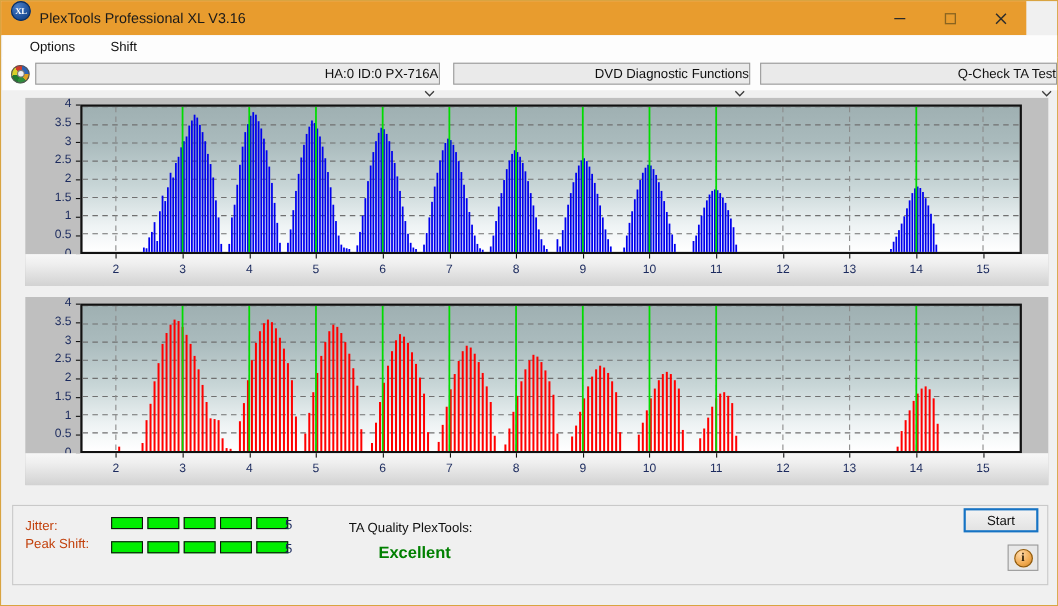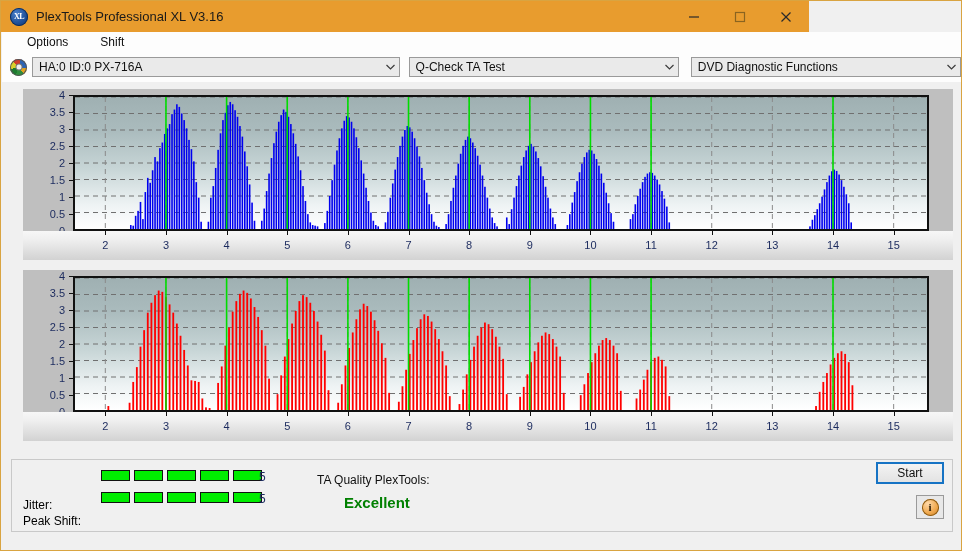--- a/index.html
+++ b/index.html
@@ -17,9 +17,9 @@
   }
   
   .titlebar{
-    position:absolute;left:0;top:0;width:808px;height:31px;
+    position:absolute;left:0;top:0;width:932px;height:31px;
     background:#e89c2e;
-    display:flex;align-items:center;
+    display:flex;
   }
   .title-icon{
     width:18px;height:18px;margin-left:9px;margin-right:8px;

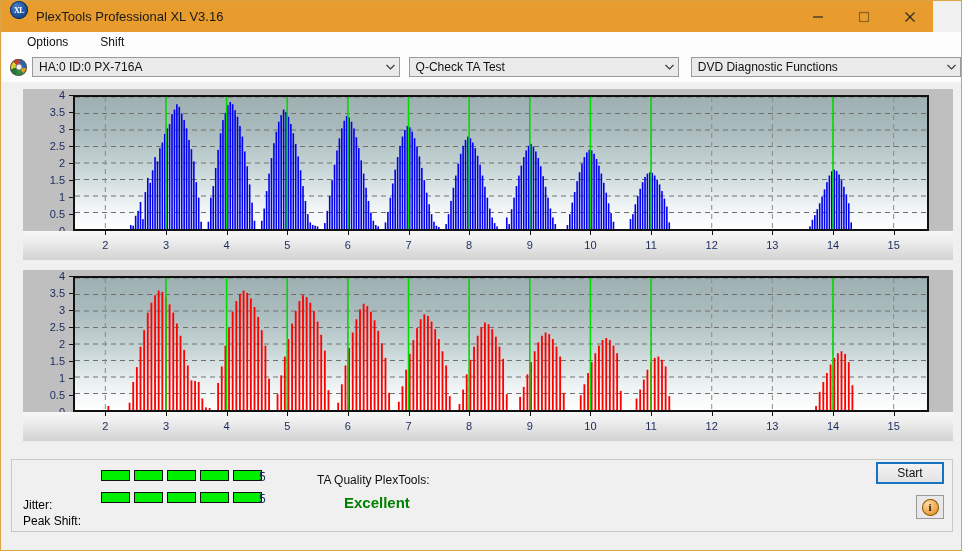--- a/index.html
+++ b/index.html
@@ -78,6 +78,7 @@
     background:#eaeaea;
     display:flex;align-items:flex-end;
     box-sizing:border-box;
+    flex-direction:column;
   }
   .combo .val{
     font-size:12px;color:#101010;padding-left:6px;white-space:nowrap;

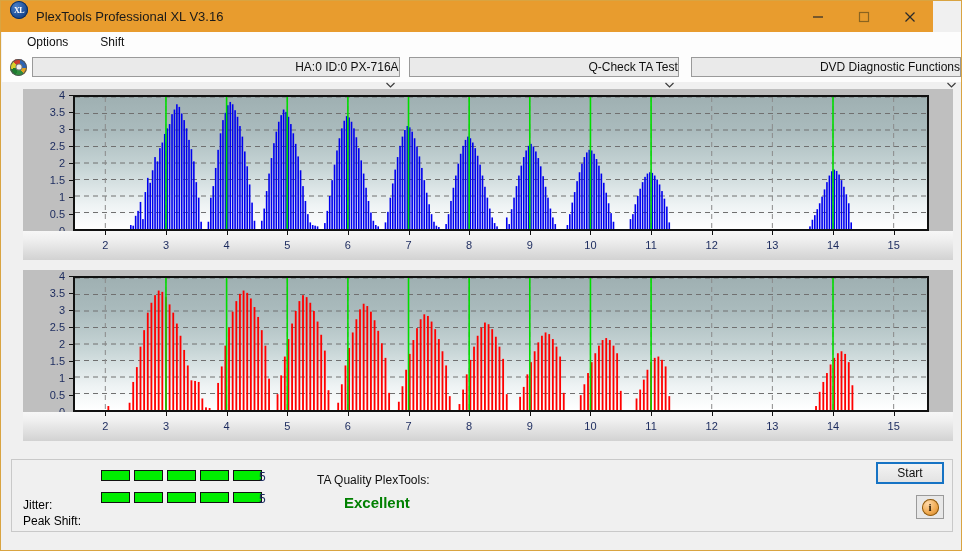--- a/index.html
+++ b/index.html
@@ -238,16 +238,16 @@
           </svg>
       </span>
     </div>
-    <div class="combo" id="combo-test">
-      <span class="val">Q-Check TA Test</span>
+    <div class="combo" id="combo-func">
+      <span class="val">DVD Diagnostic Functions</span>
       <span class="arrow">
         <svg width="11" height="8" viewBox="0 0 11 8">
             <polyline points="1.5,2 5.5,6 9.5,2" fill="none" stroke="#3c3c3c" stroke-width="1.2"></polyline>
           </svg>
       </span>
     </div>
-    <div class="combo" id="combo-func">
-      <span class="val">DVD Diagnostic Functions</span>
+    <div class="combo" id="combo-test">
+      <span class="val">Q-Check TA Test</span>
       <span class="arrow">
         <svg width="11" height="8" viewBox="0 0 11 8">
             <polyline points="1.5,2 5.5,6 9.5,2" fill="none" stroke="#3c3c3c" stroke-width="1.2"></polyline>

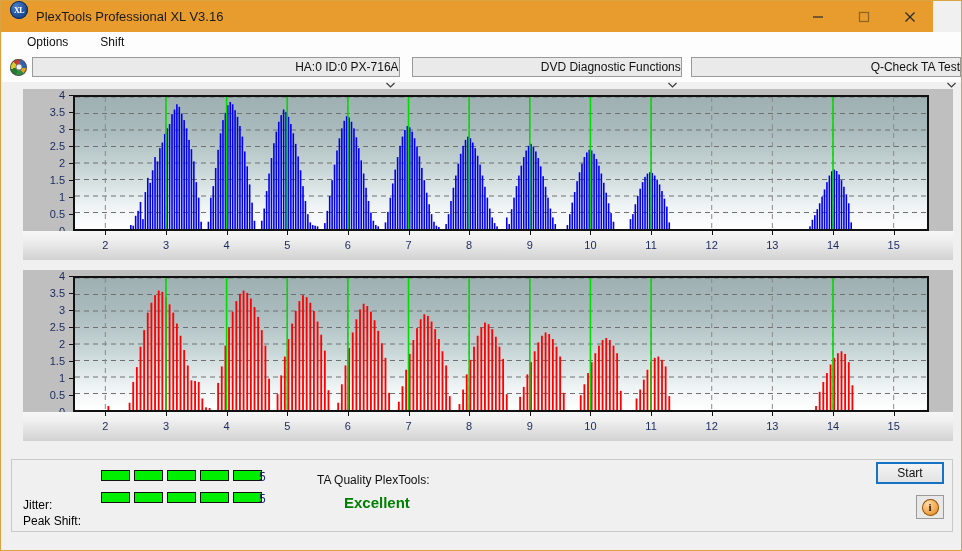--- a/index.html
+++ b/index.html
@@ -141,7 +141,7 @@
     box-sizing:border-box;
   }
   .res-label{
-    position:absolute;font-size:12px;color:#000000;line-height:14px;white-space:nowrap;margin-top:27px;
+    position:absolute;font-size:12px;color:#c2410c;line-height:14px;white-space:nowrap;
   }
   .bar-group{position:absolute;display:flex;gap:4px;}
   .led{

